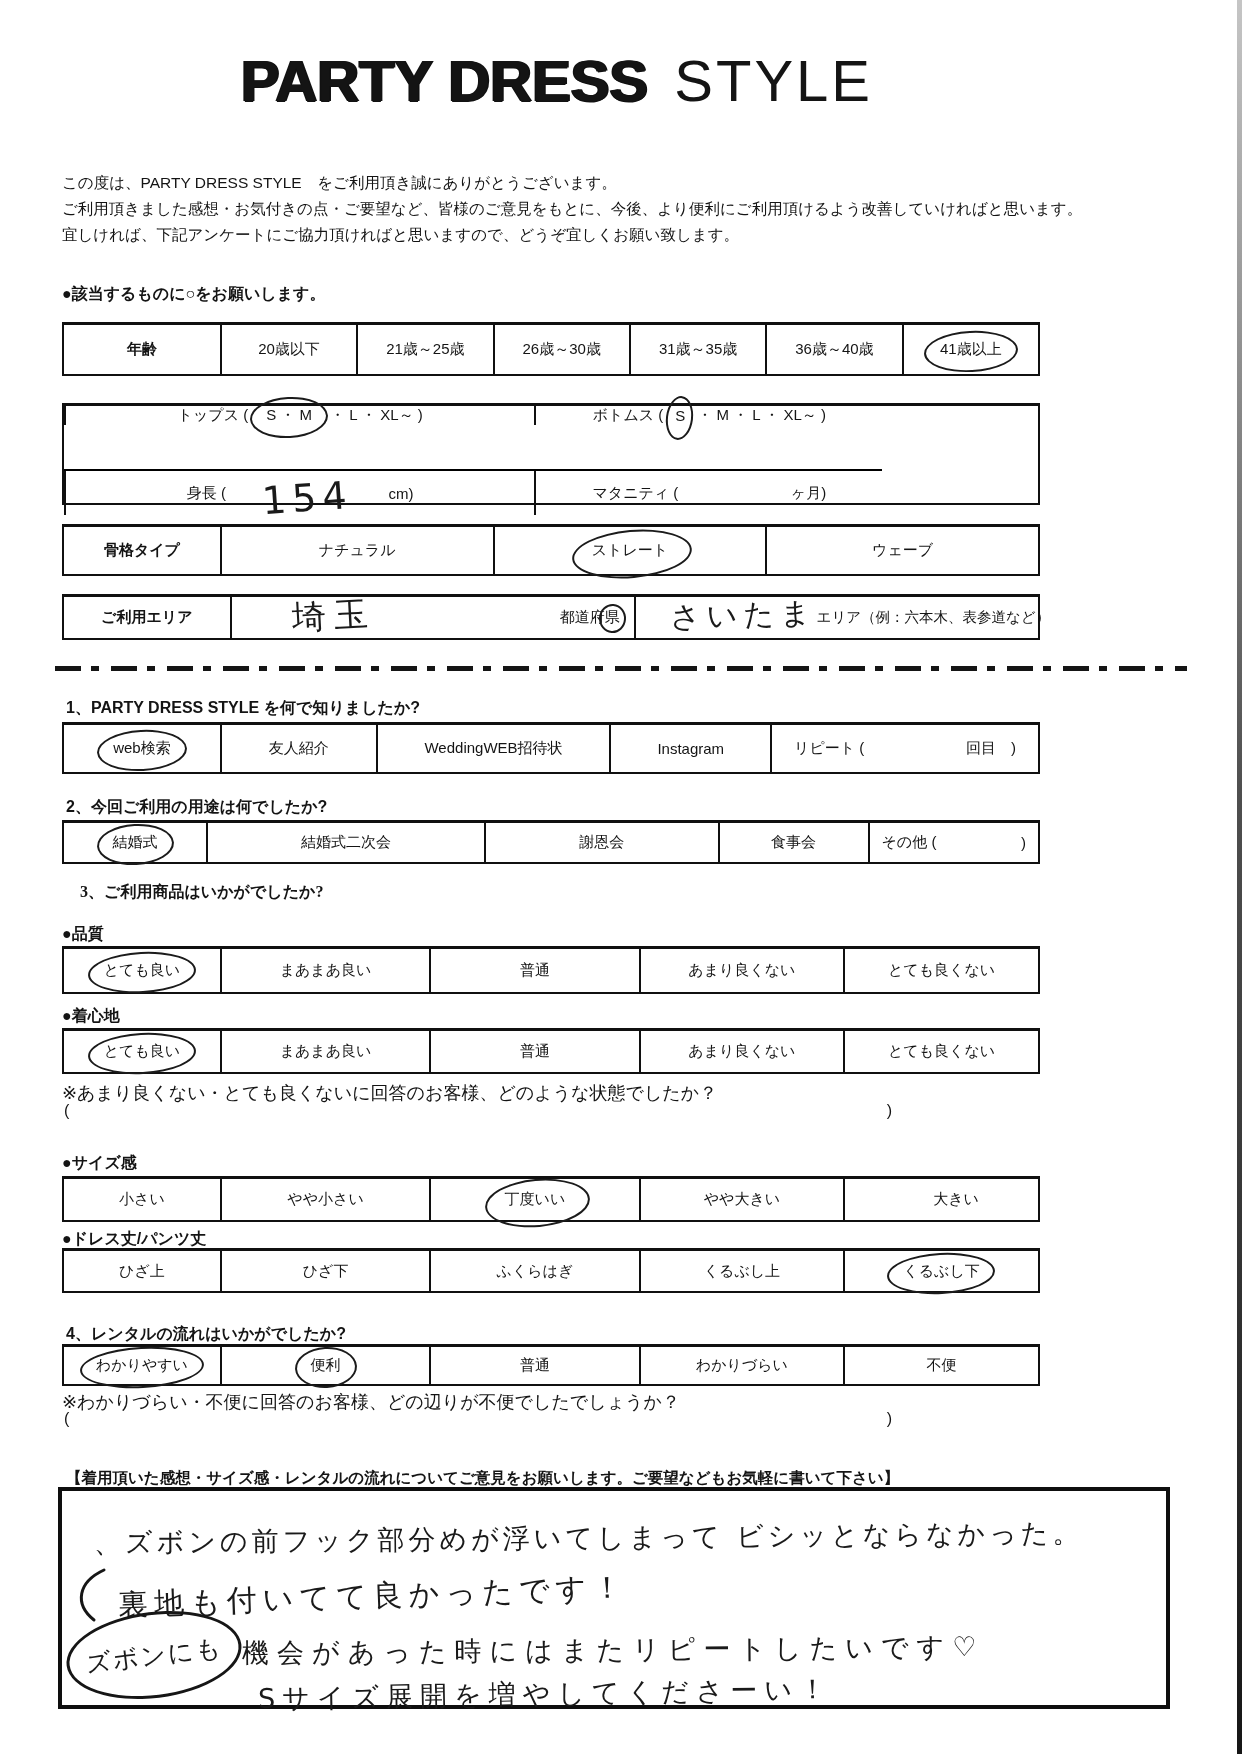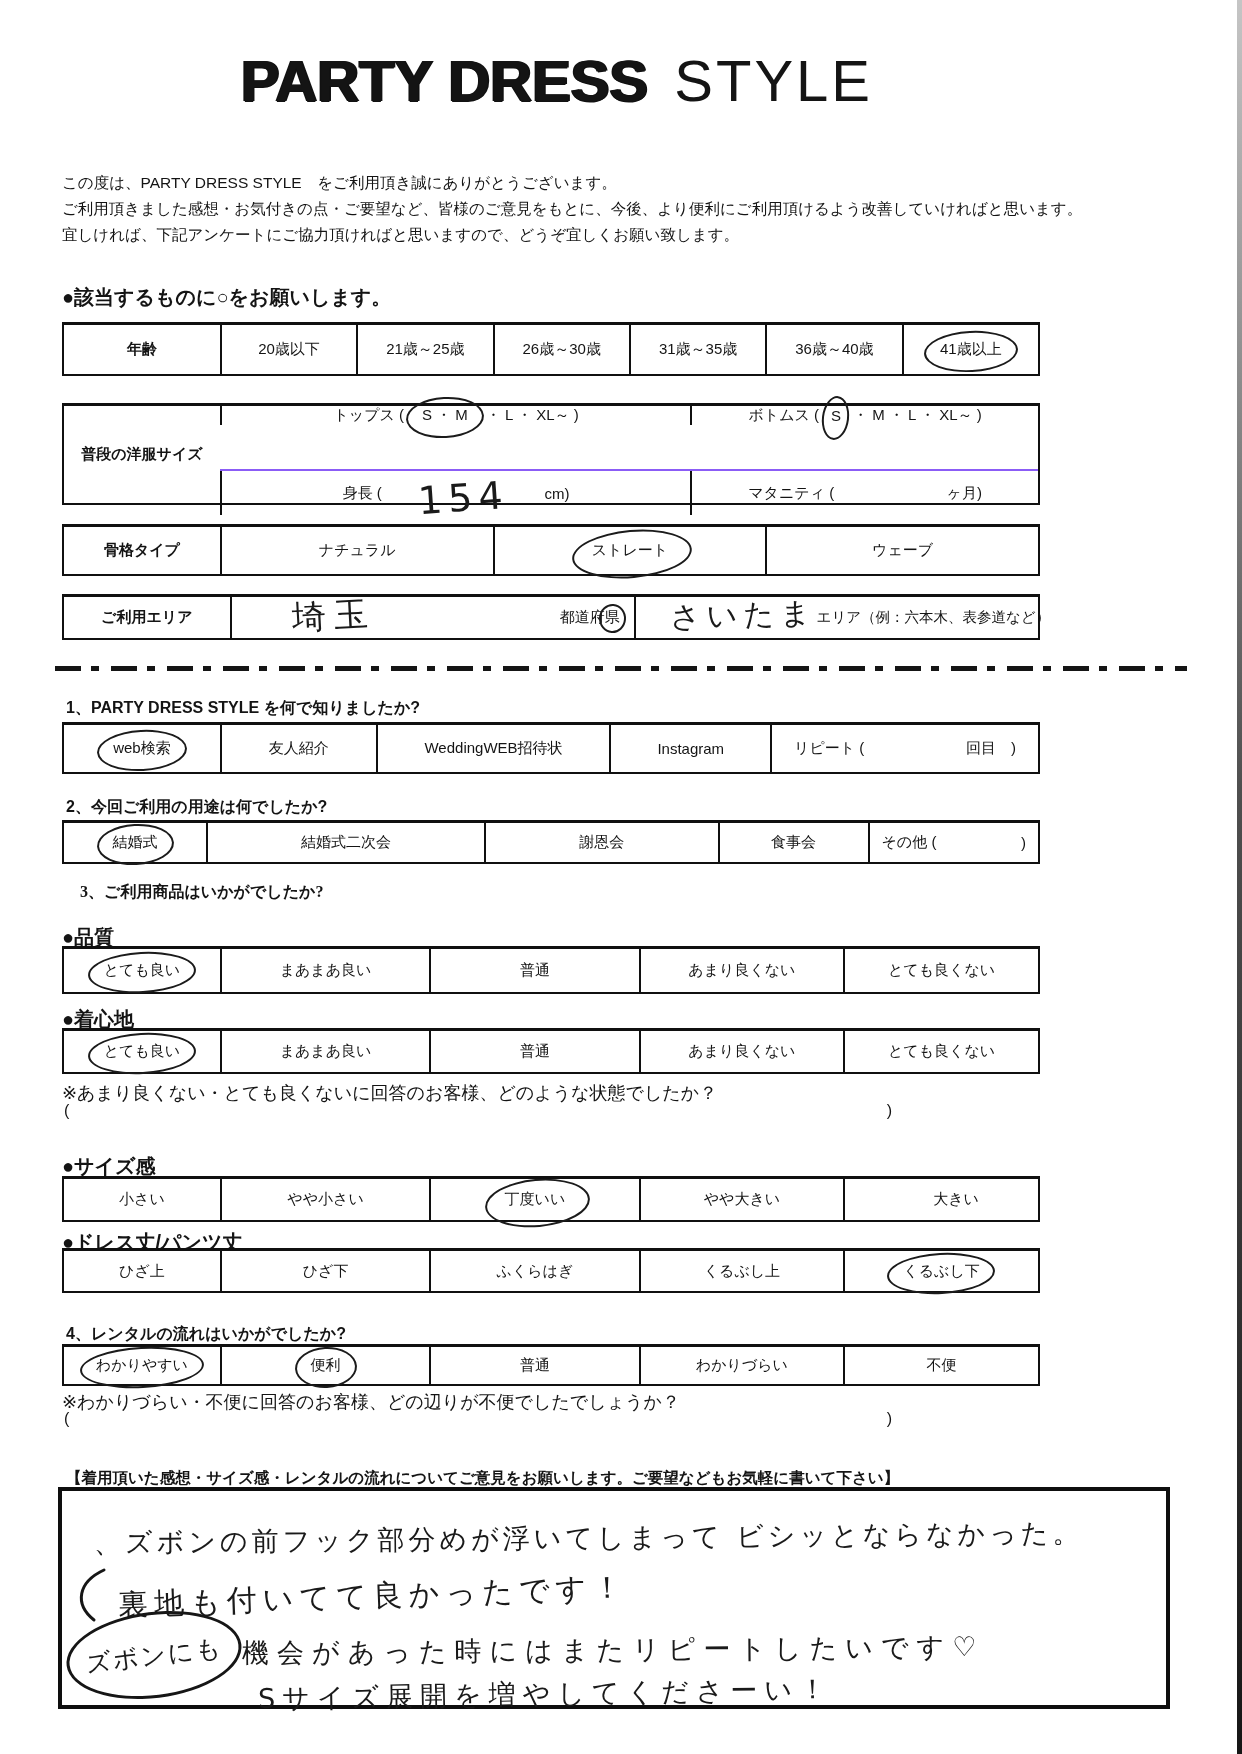--- a/index.html
+++ b/index.html
@@ -16,7 +16,7 @@
   
   .intro{position:absolute;left:62px;top:170px;width:1130px;font-size:15.5px;line-height:26px;}
   .hline{position:absolute;font-size:16px;font-weight:bold;white-space:nowrap;}
-  .bullet{position:absolute;font-size:20px;font-weight:bold;white-space:nowrap;}
+  .bullet{position:absolute;font-size:16px;font-weight:bold;white-space:nowrap;}
   .note{position:absolute;font-size:18px;white-space:nowrap;}
   .parens{position:absolute;left:64px;width:828px;display:flex;justify-content:space-between;font-size:16px;}
   

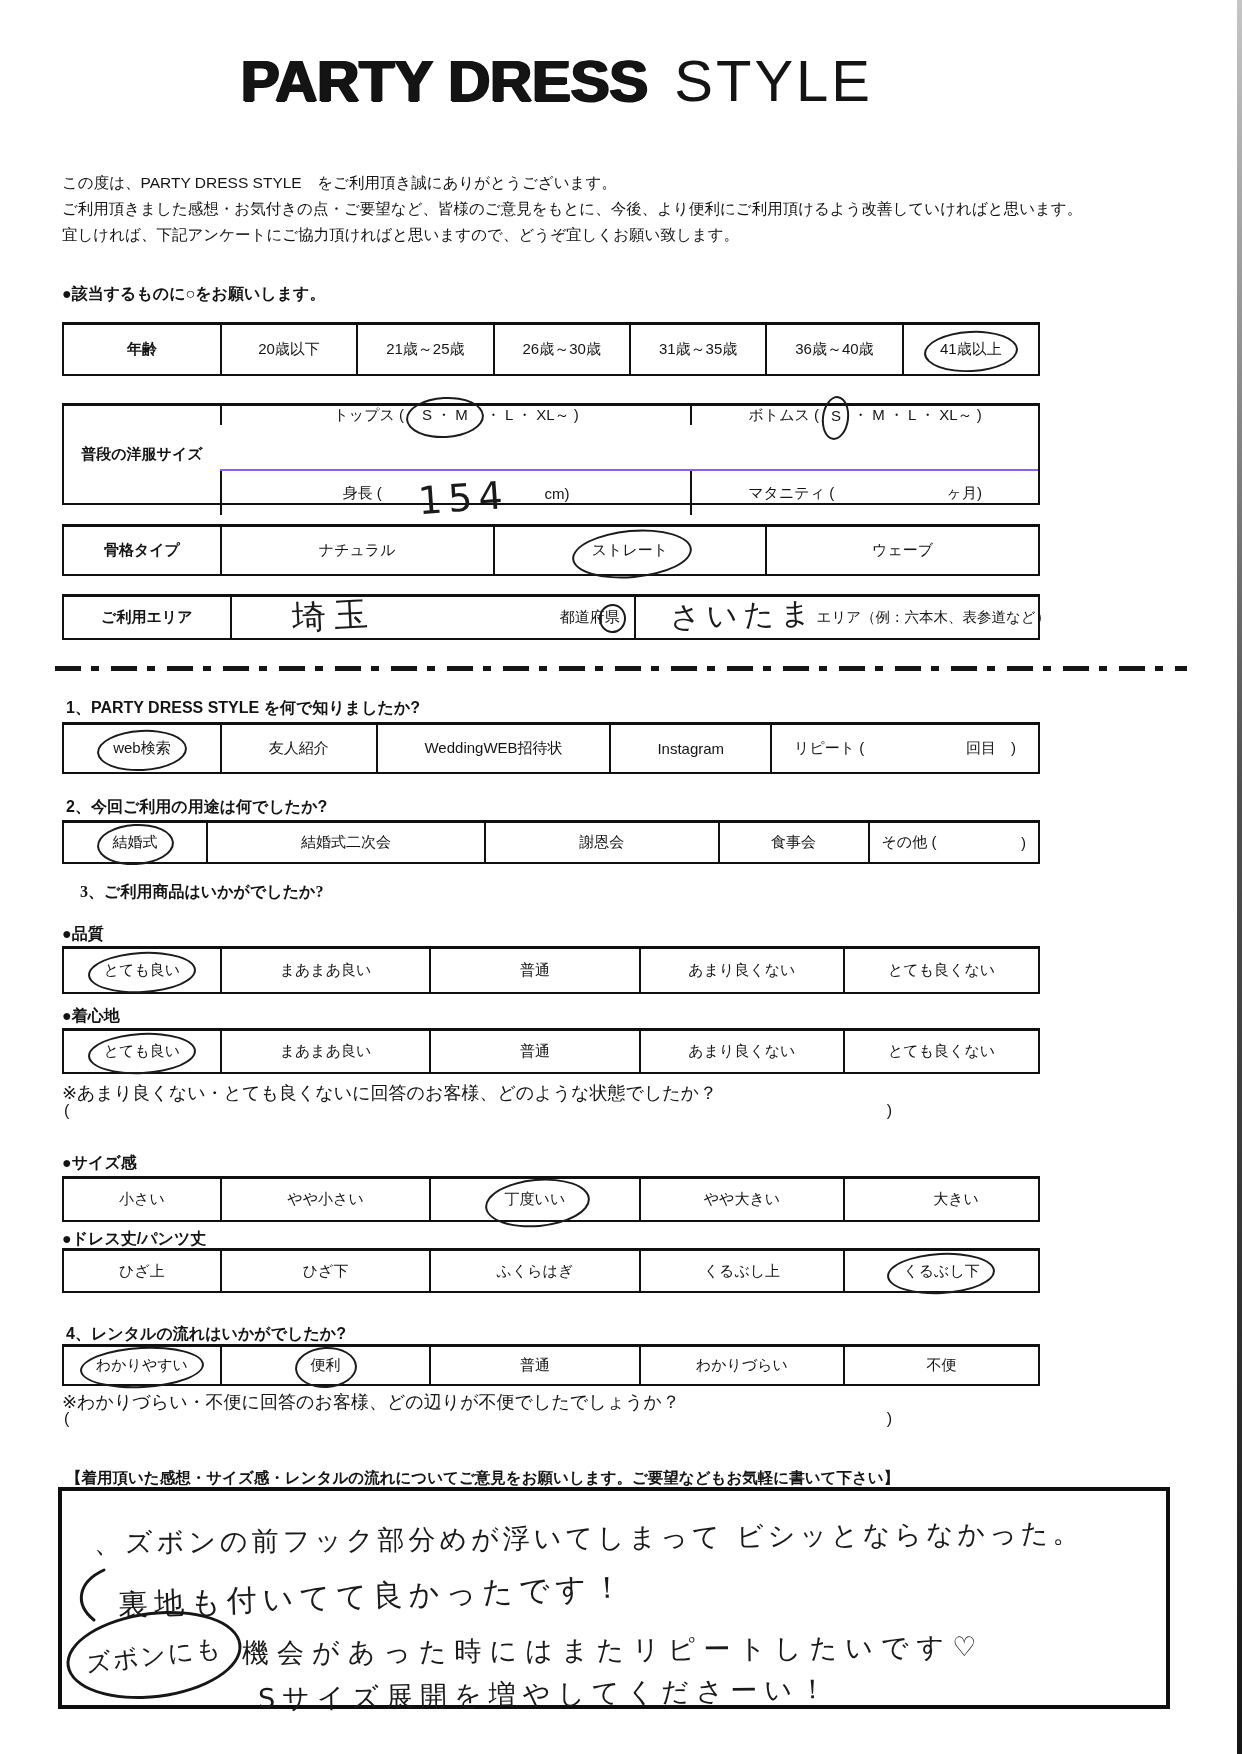--- a/index.html
+++ b/index.html
@@ -92,7 +92,6 @@
   </div>
 
   <div class="tbl" style="left:62px;top:403px;width:978px;height:102px;">
-    <div class="cell lab nb" style="width:16%;">普段の洋服サイズ</div>
     <div class="vcol" style="width:84%;gap:44px;">
       <div class="trow">
         <div class="cell" style="width:57.5%;">

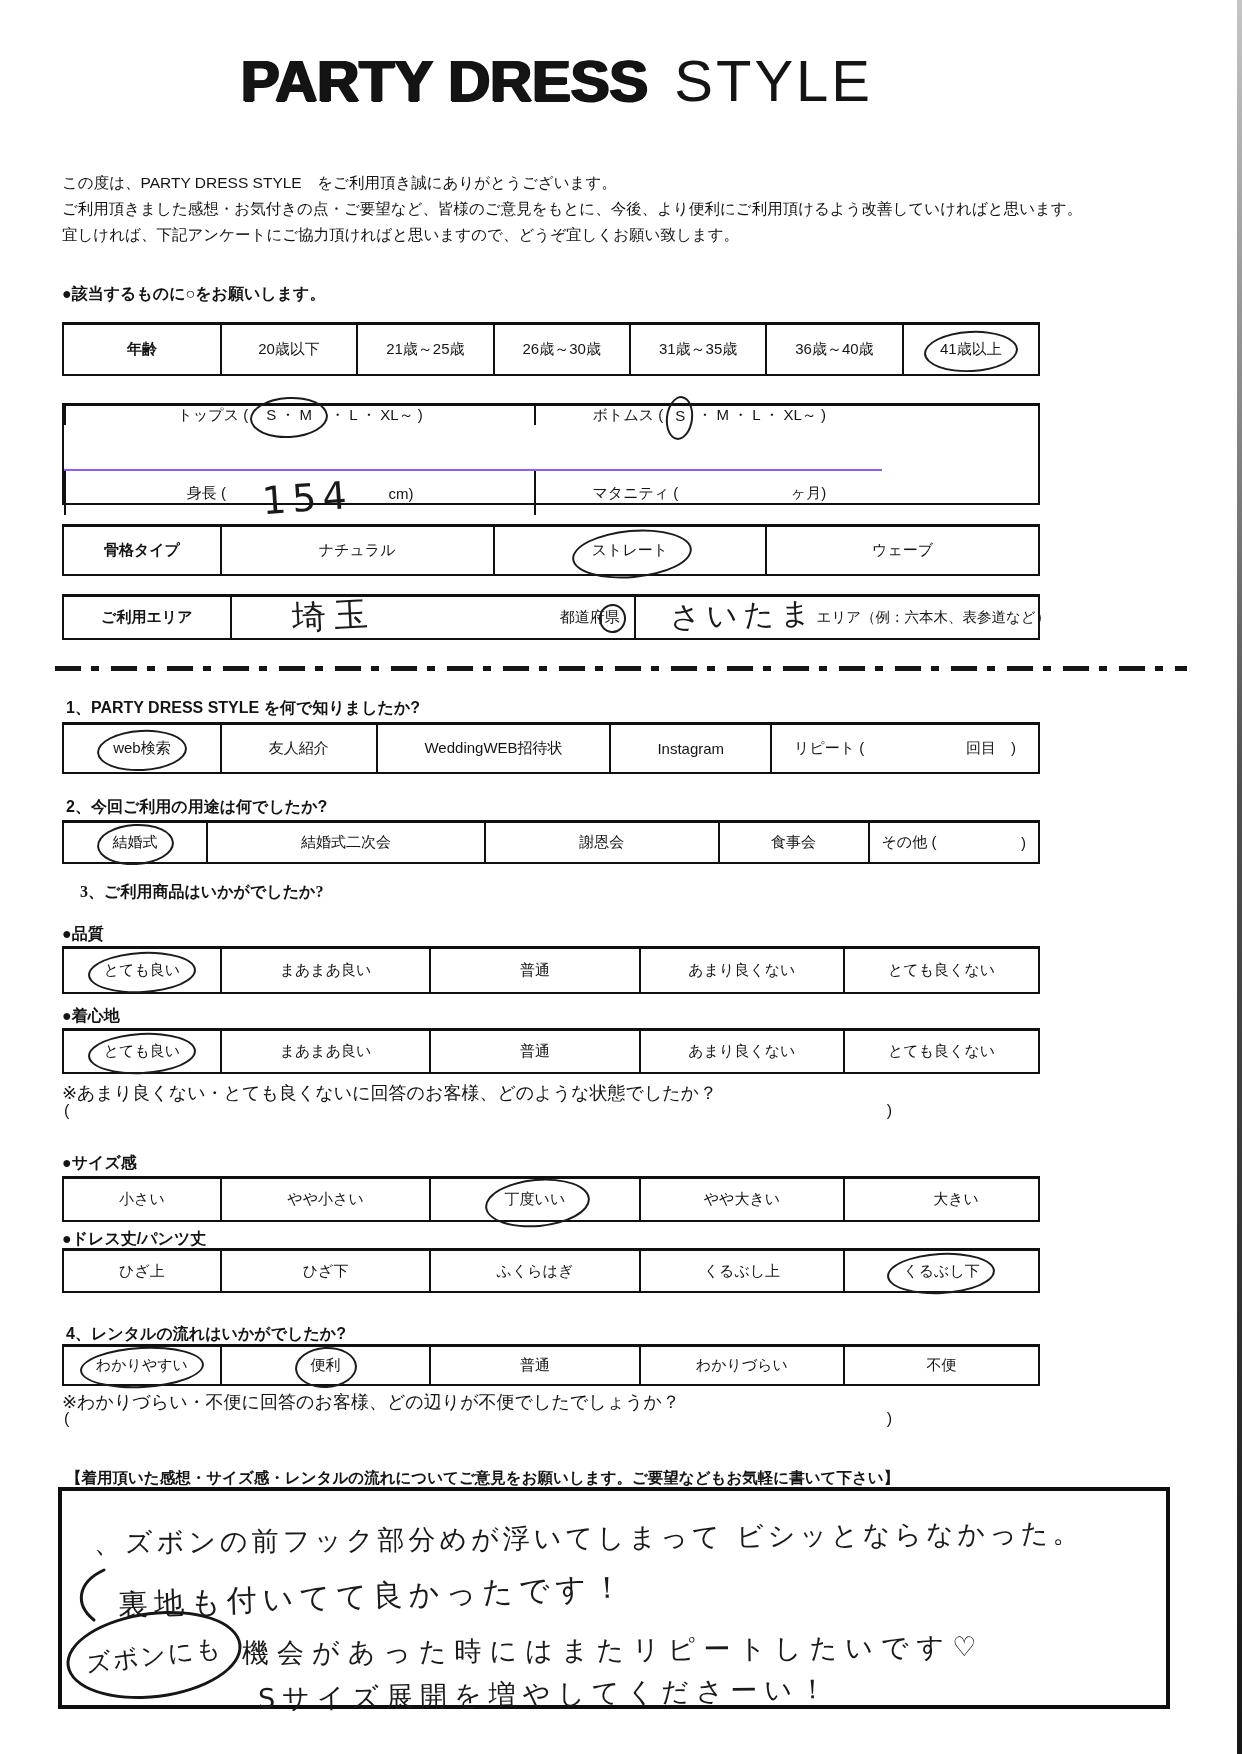--- a/index.html
+++ b/index.html
@@ -29,7 +29,7 @@
   .cell.lab{font-weight:bold;border-radius:19px;}
   .vcol{display:flex;flex-direction:column;box-sizing:border-box;}
   .trow{display:flex;flex:1;box-sizing:border-box;}
-  .trow + .trow{border-top:2px solid #8b5cf6;}
+  .trow + .trow{border-top:2px solid #000000;}
   
   .circ{position:relative;display:inline-block;}
   .circ::after{content:"";position:absolute;left:-16px;right:-16px;top:-9px;bottom:-13px;

